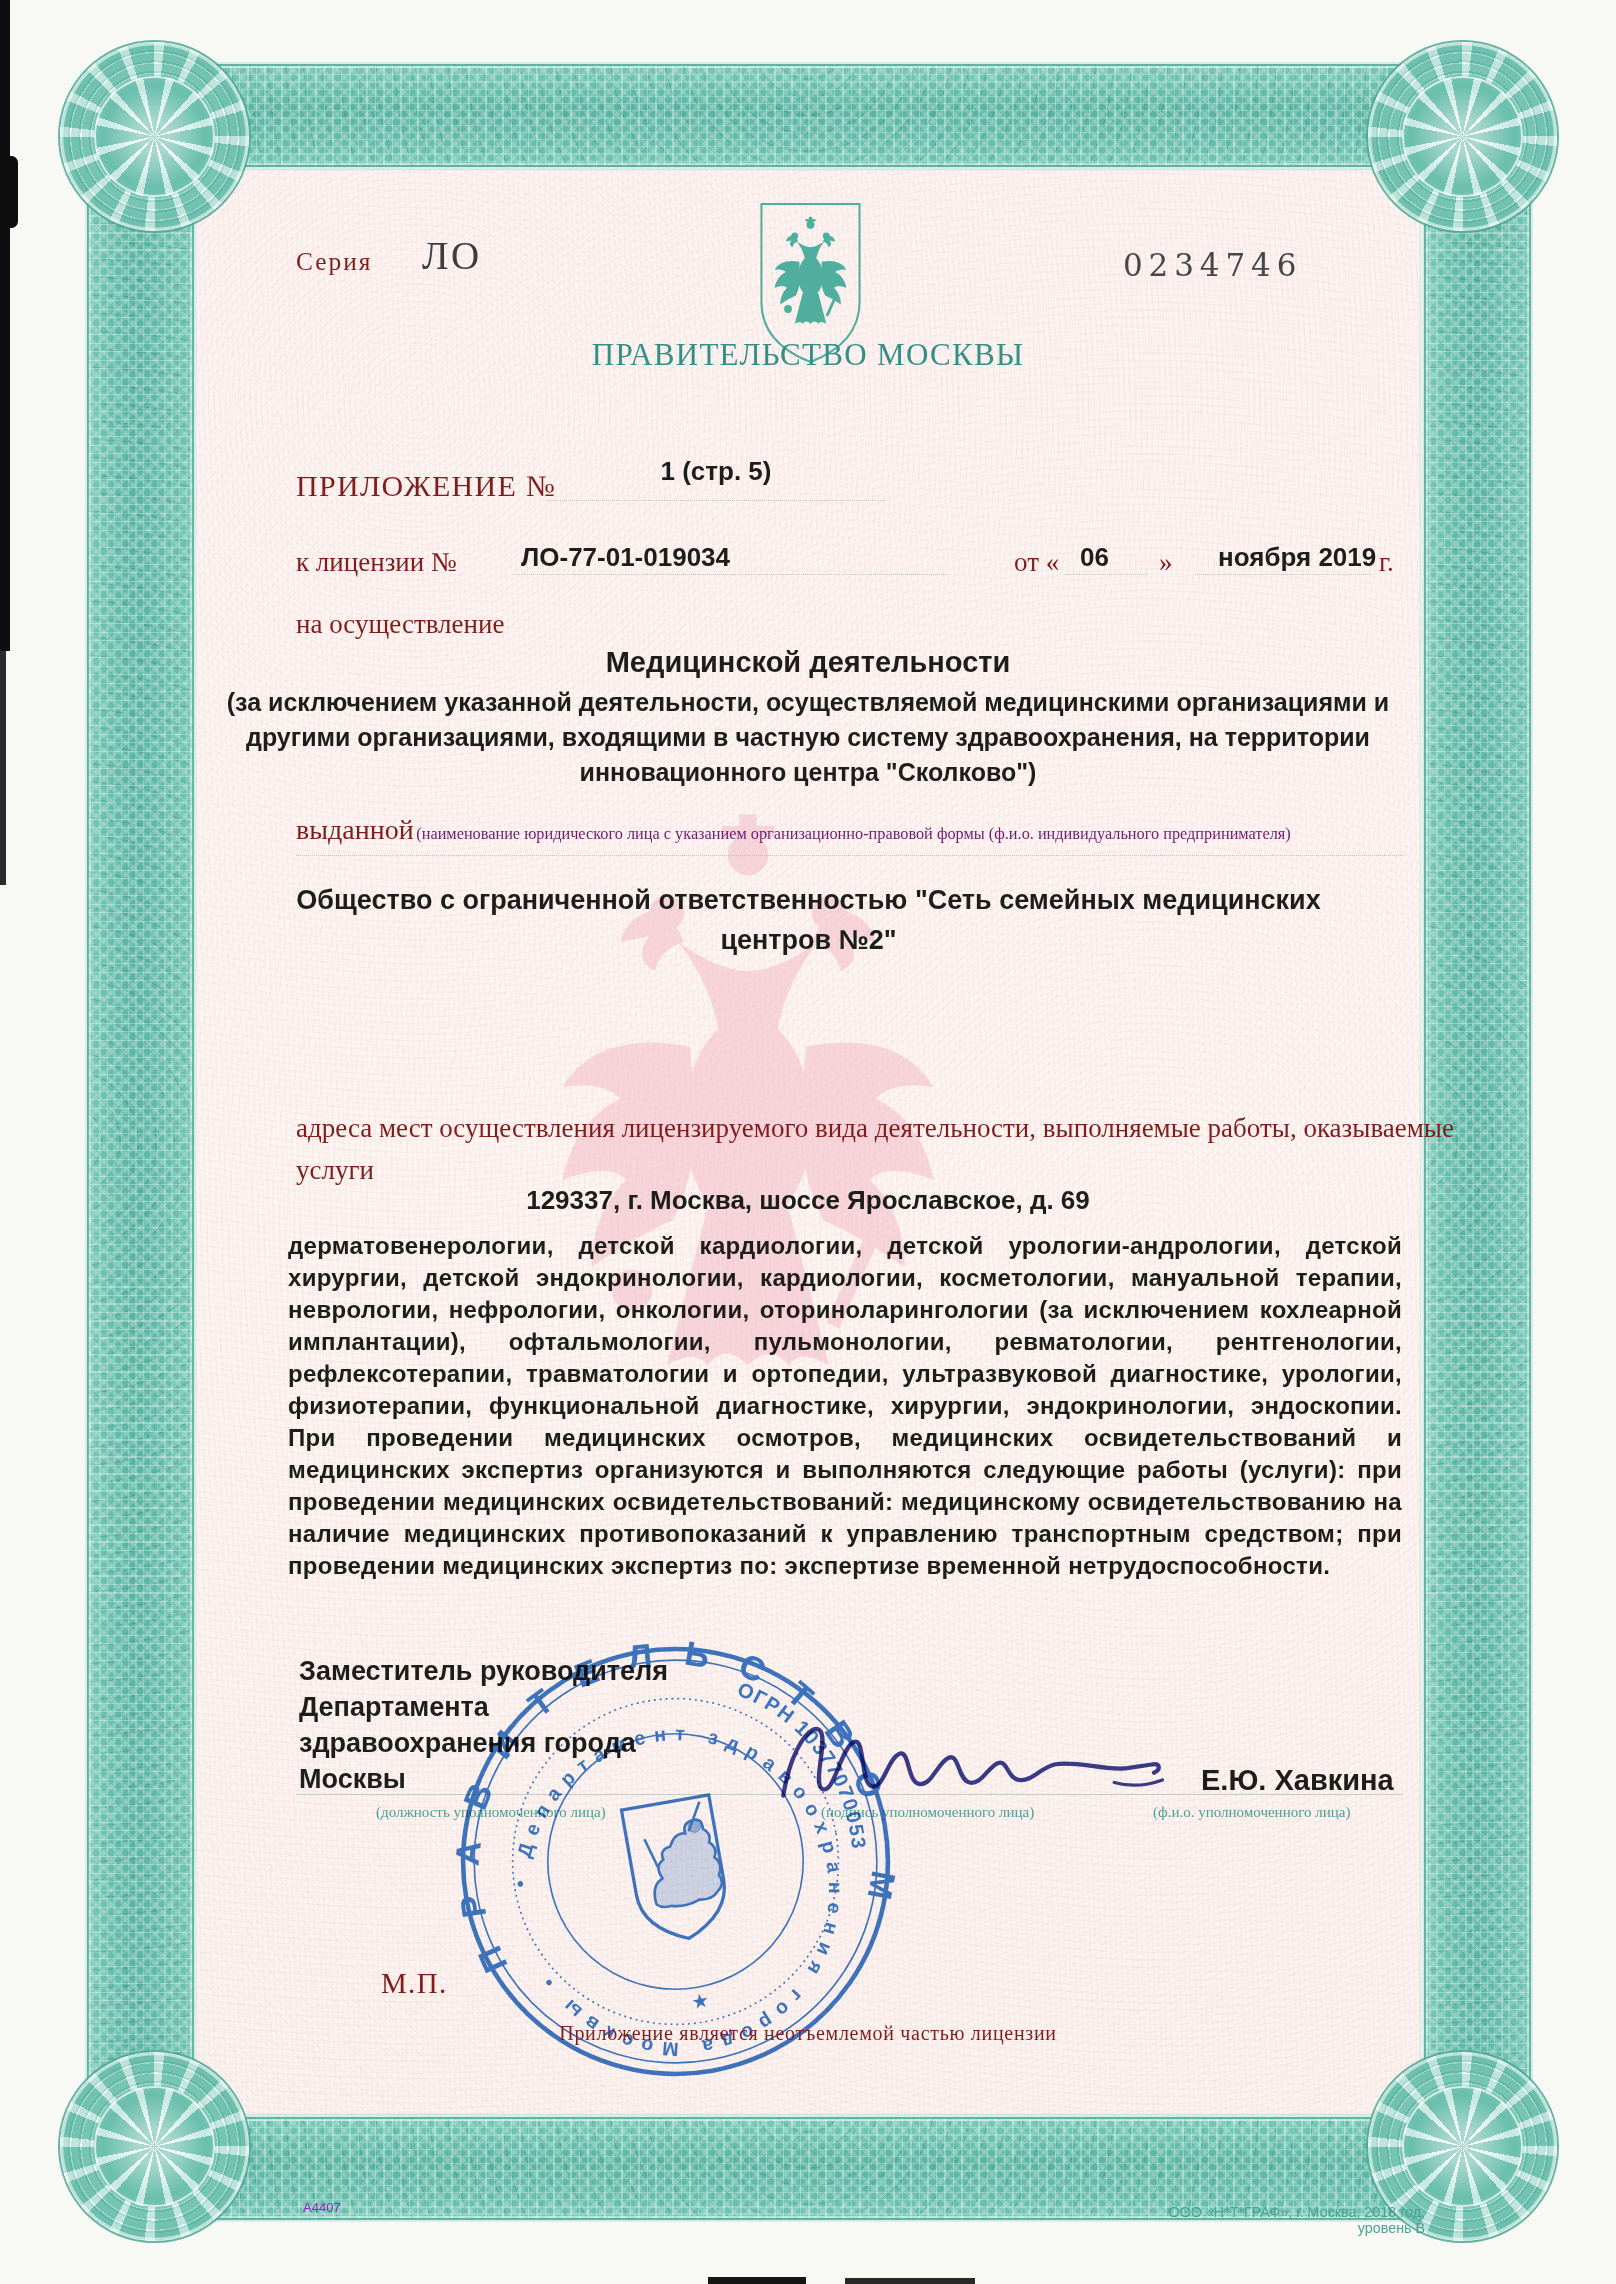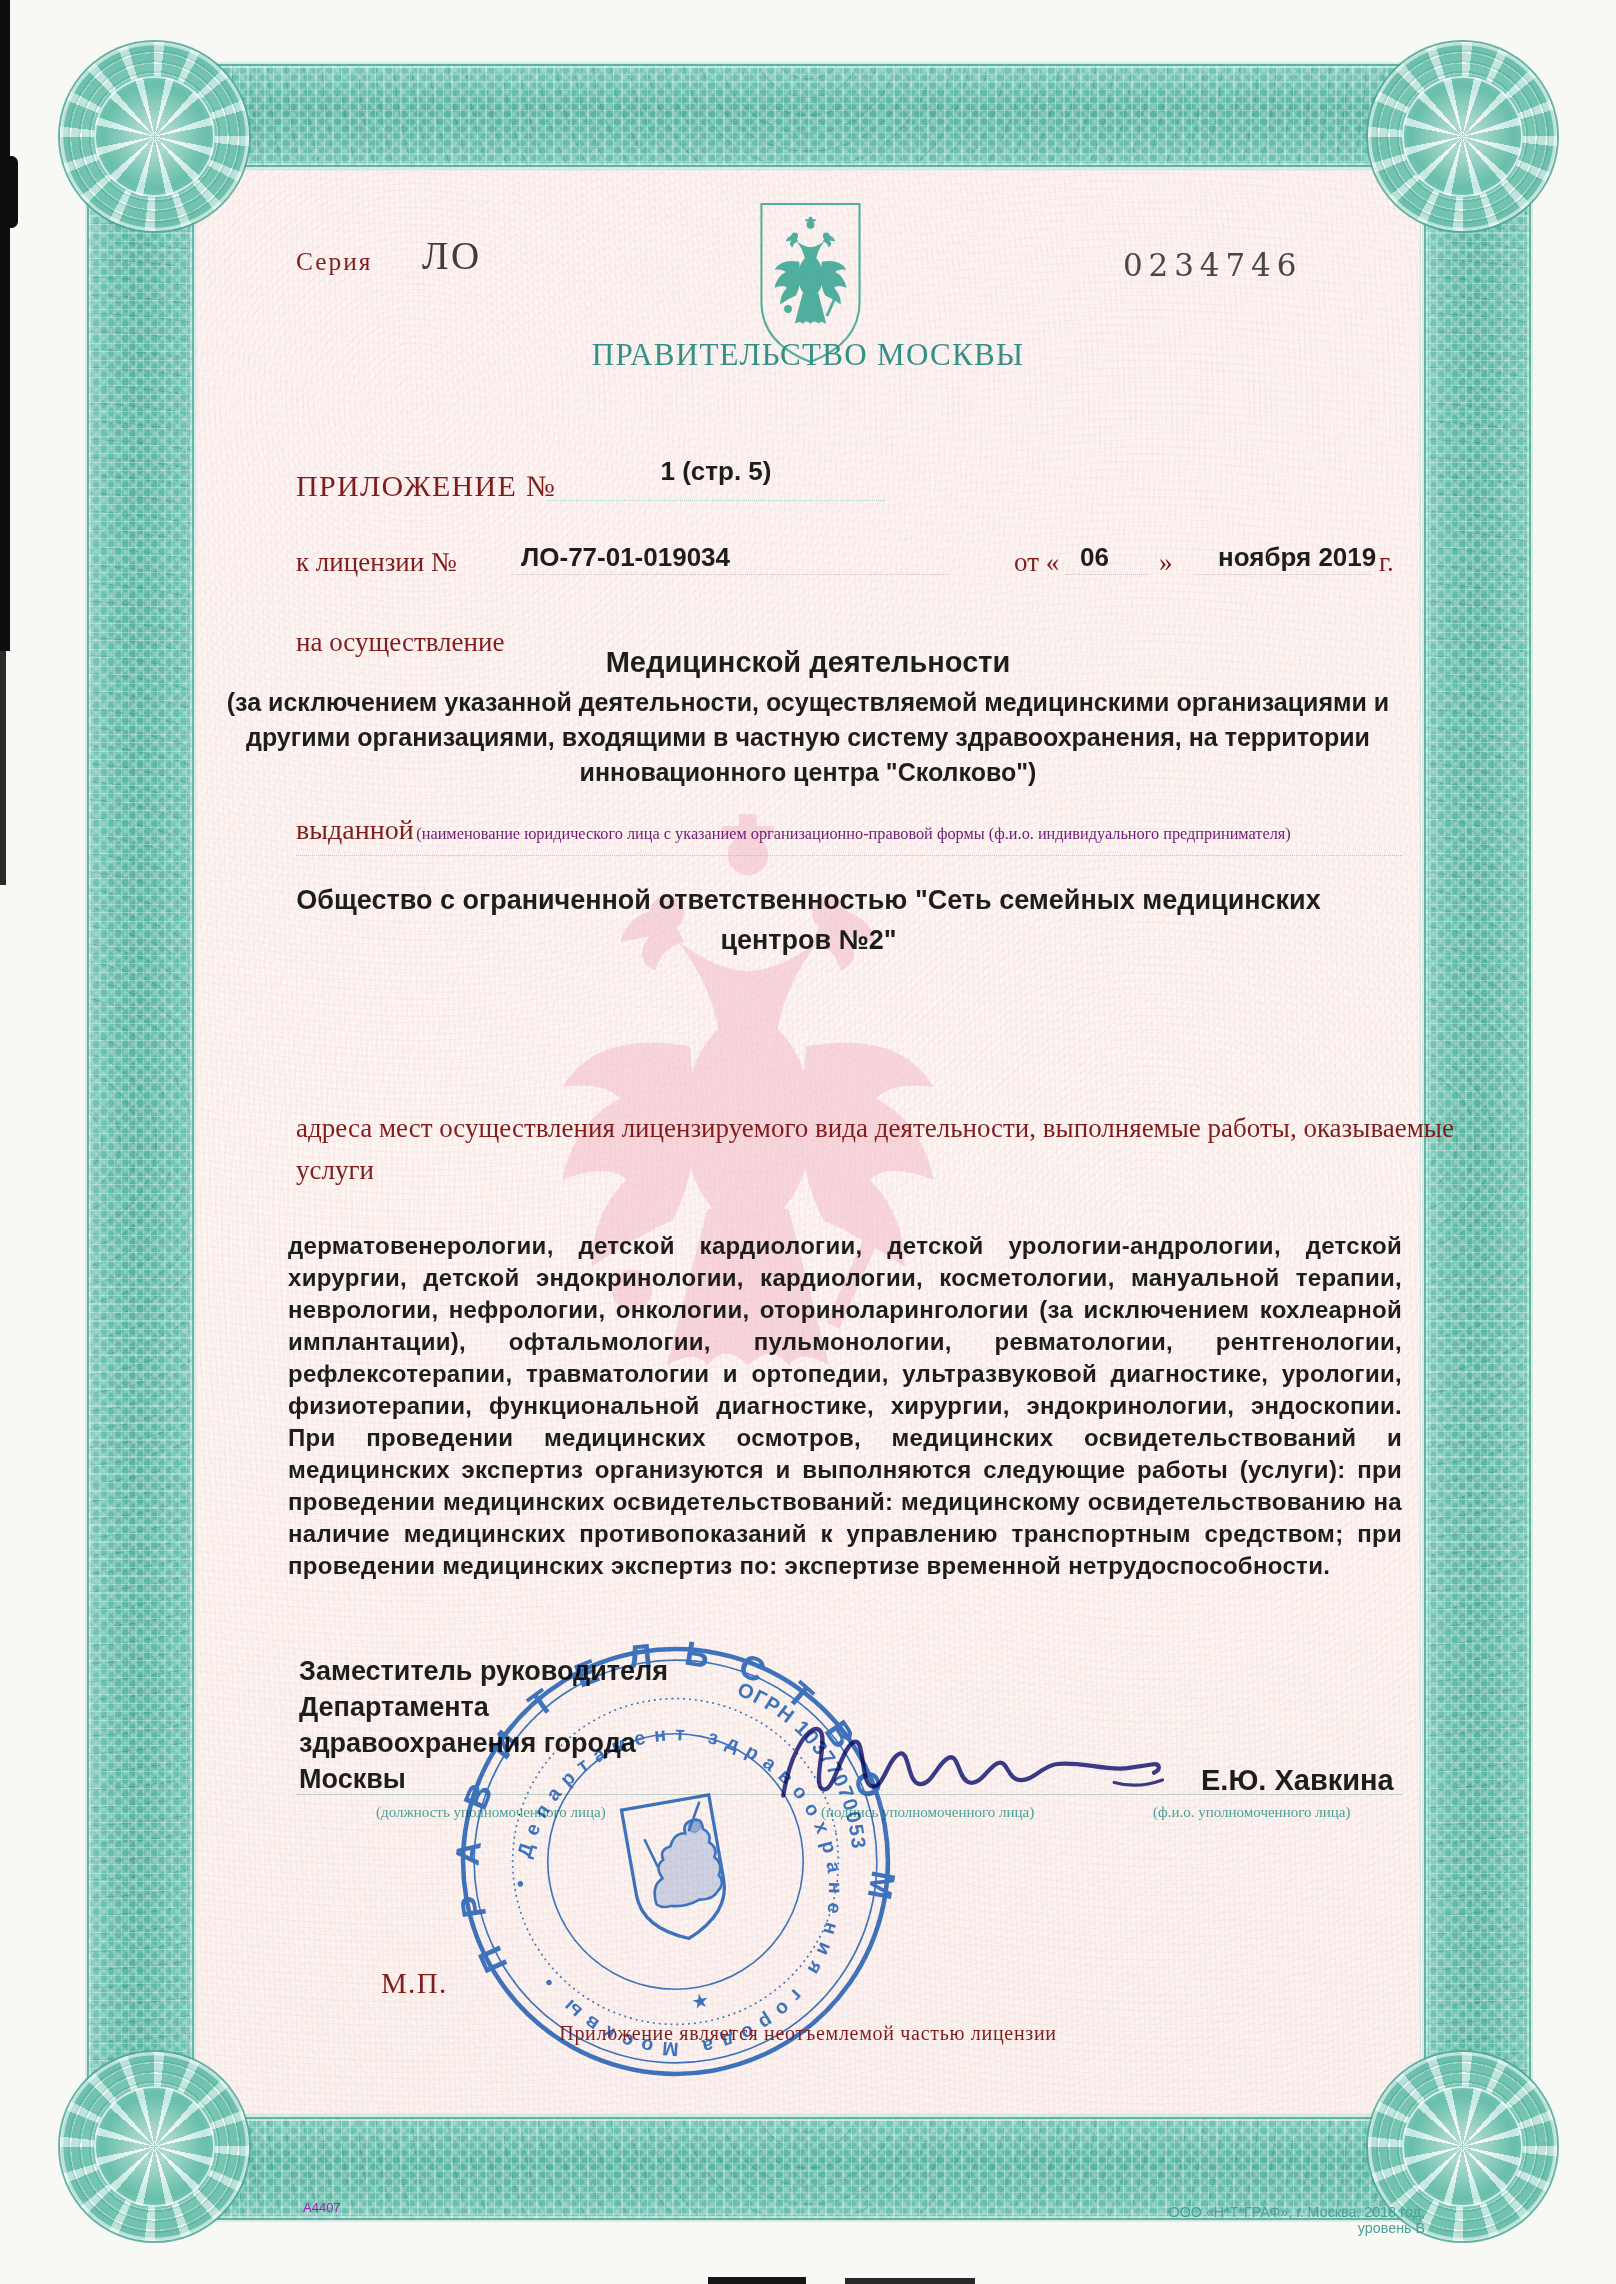--- a/index.html
+++ b/index.html
@@ -155,7 +155,7 @@
   <div class="abs fill-line" style="left:1195px;top:574px;width:177px"></div>
   <div class="abs teal serif lbl40" style="left:1379px;top:547px">г.</div>
 
-  <div class="abs teal serif lbl40" style="left:296px;top:627px">на осуществление</div>
+  <div class="abs teal serif lbl40" style="left:296px;top:609px">на осуществление</div>
 
   <div class="abs sans bold center activity-title">Медицинской деятельности</div>
   <div class="abs sans center activity-note">(за исключением указанной деятельности, осуществляемой медицинскими организациями и другими организациями, входящими в частную систему здравоохранения, на территории инновационного центра "Сколково")</div>

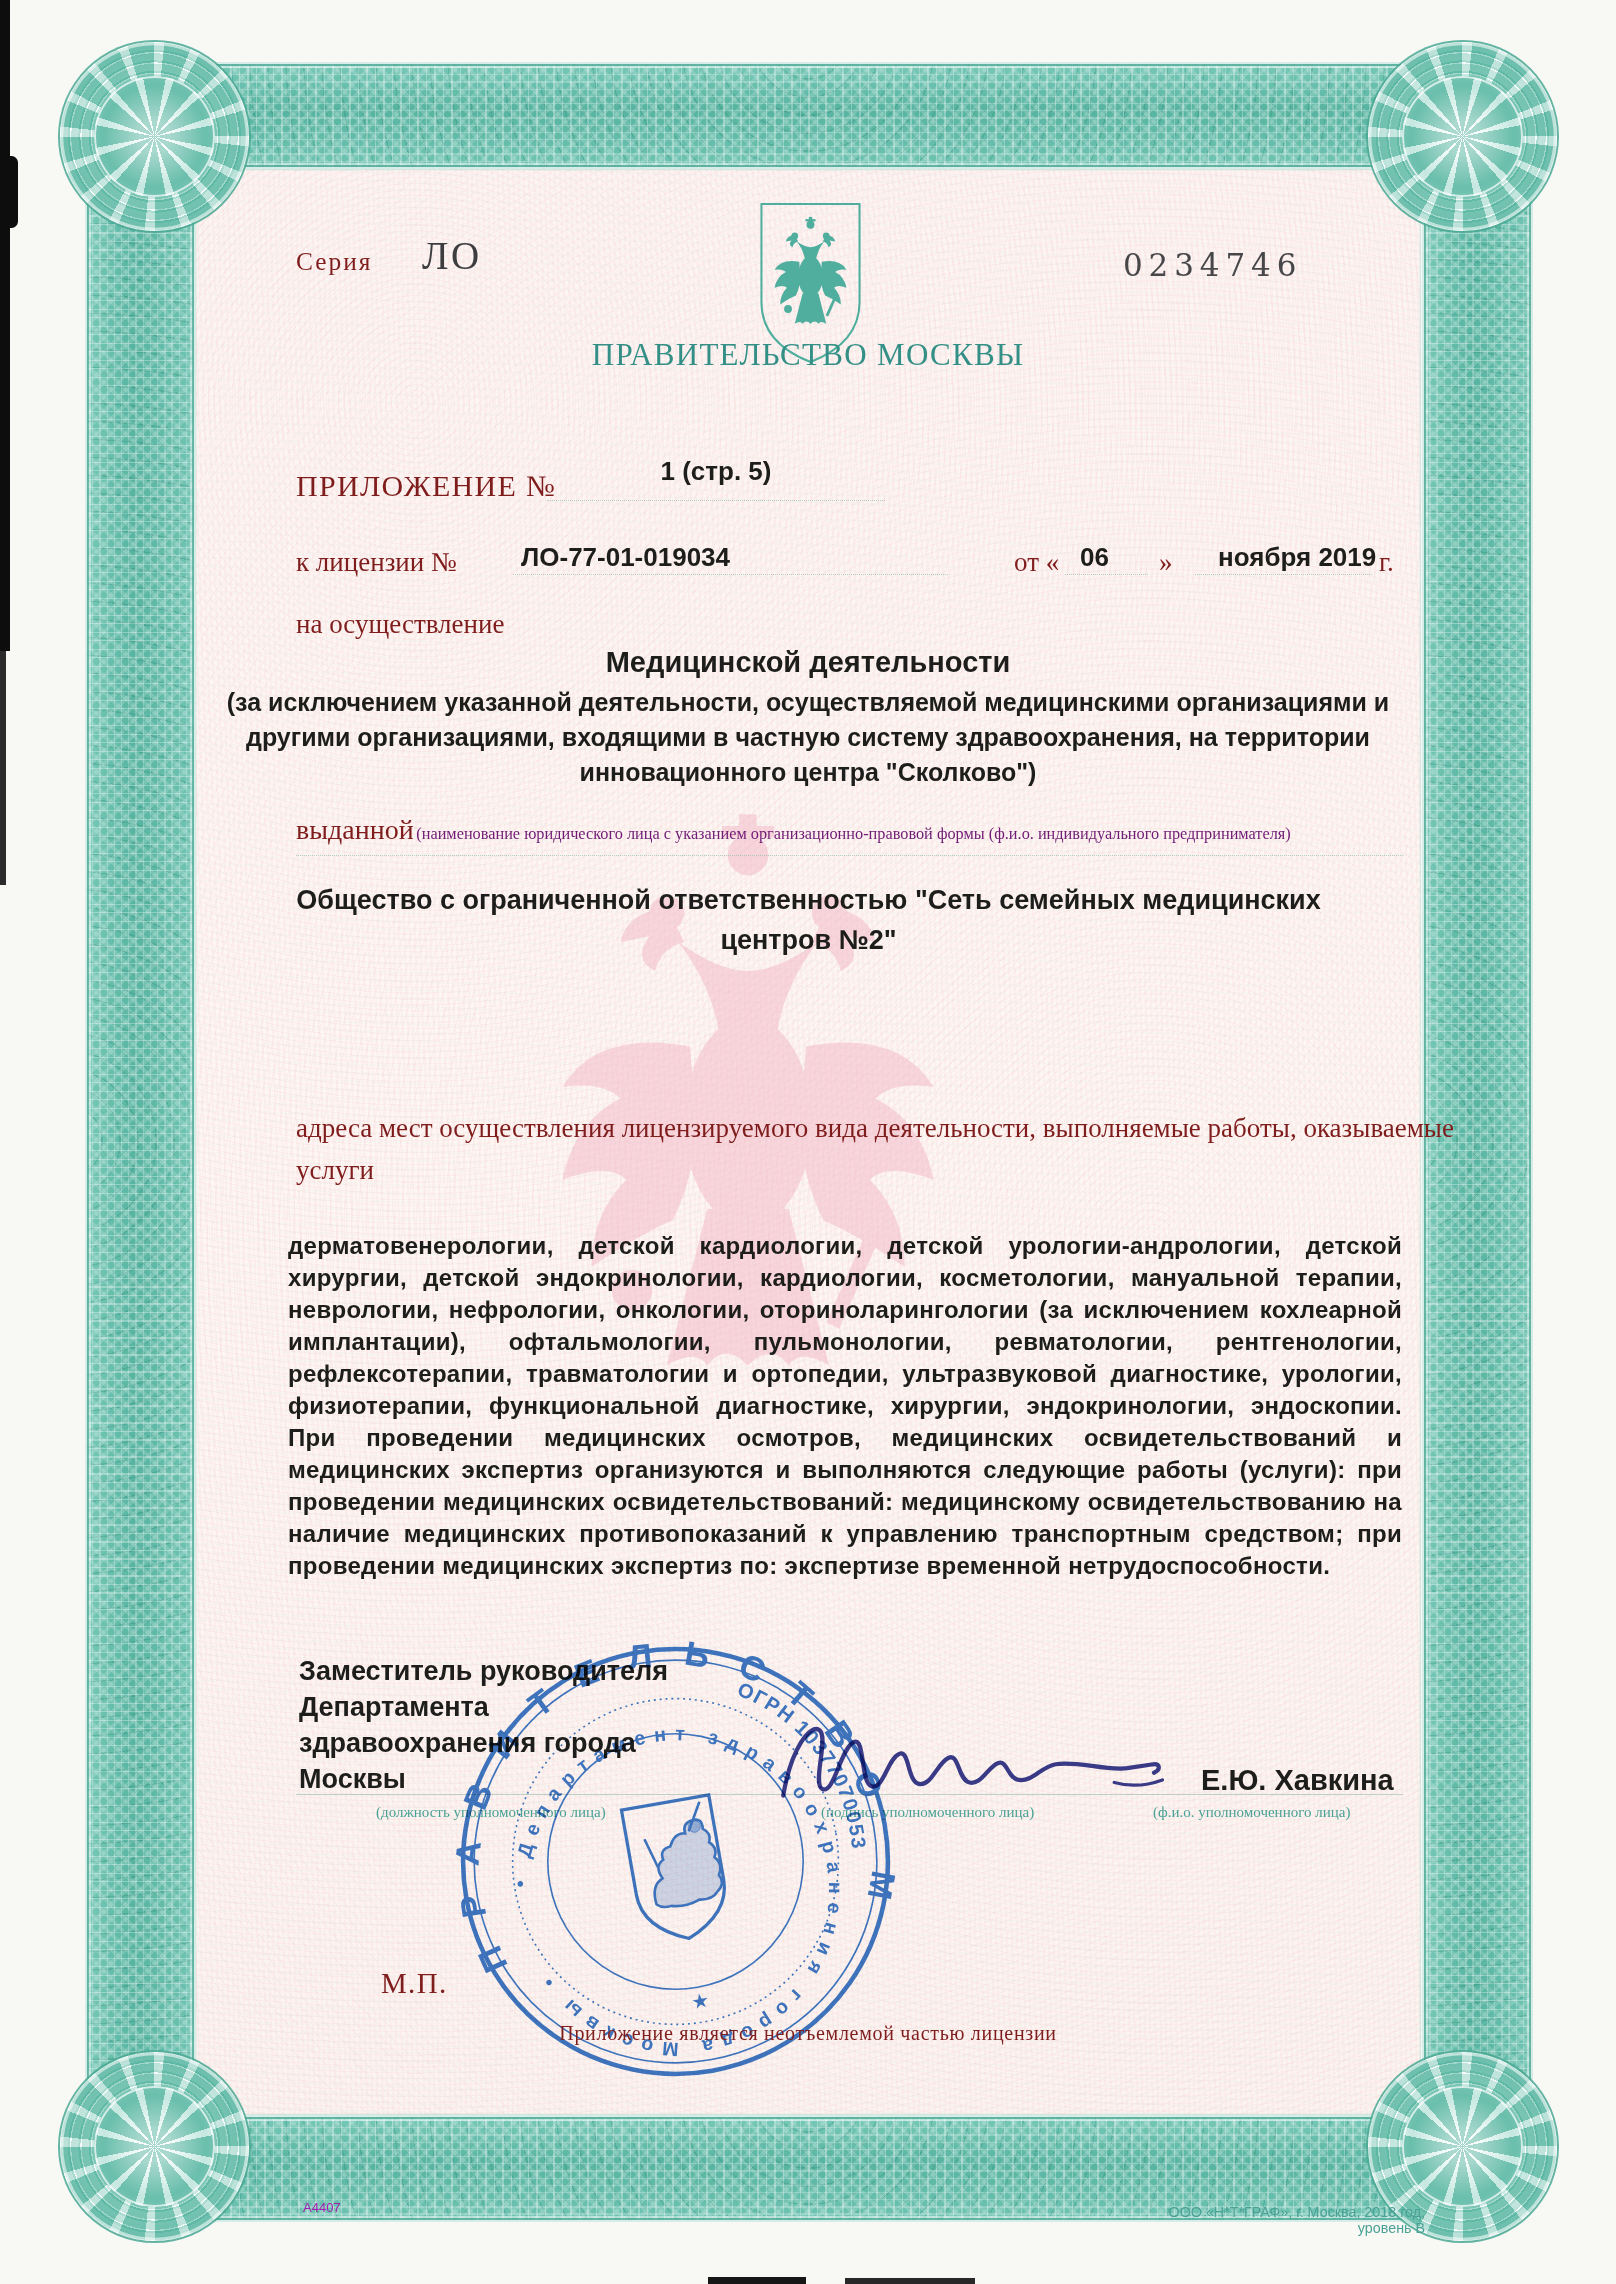--- a/index.html
+++ b/index.html
@@ -168,6 +168,7 @@
   <div class="abs sans bold center org-name">Общество с ограниченной ответственностью "Сеть семейных медицинских центров №2"</div>
 
   <div class="abs teal serif address-label">адреса мест осуществления лицензируемого вида деятельности, выполняемые работы, оказываемые услуги</div>
+  <div class="abs sans bold center address-value">129337, г. Москва, шоссе Ярославское, д. 69</div>
 
   <div class="abs sans bold works">дерматовенерологии, детской кардиологии, детской урологии-андрологии, детской хирургии, детской эндокринологии, кардиологии, косметологии, мануальной терапии, неврологии, нефрологии, онкологии, оториноларингологии (за исключением кохлеарной имплантации), офтальмологии, пульмонологии, ревматологии, рентгенологии, рефлексотерапии, травматологии и ортопедии, ультразвуковой диагностике, урологии, физиотерапии, функциональной диагностике, хирургии, эндокринологии, эндоскопии. При проведении медицинских осмотров, медицинских освидетельствований и медицинских экспертиз организуются и выполняются следующие работы (услуги): при проведении медицинских освидетельствований: медицинскому освидетельствованию на наличие медицинских противопоказаний к управлению транспортным средством; при проведении медицинских экспертиз по: экспертизе временной нетрудоспособности.</div>
 

